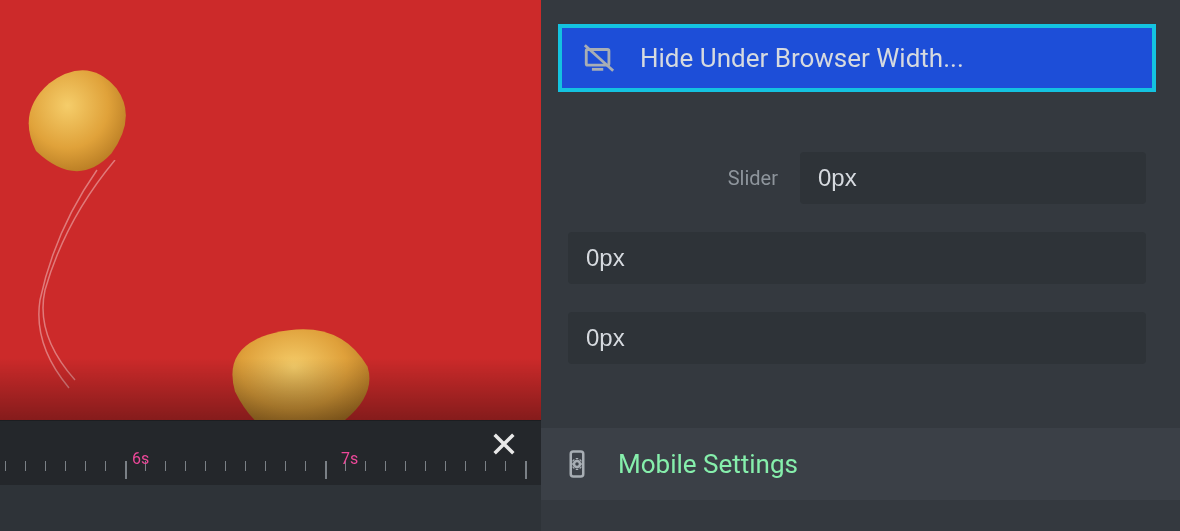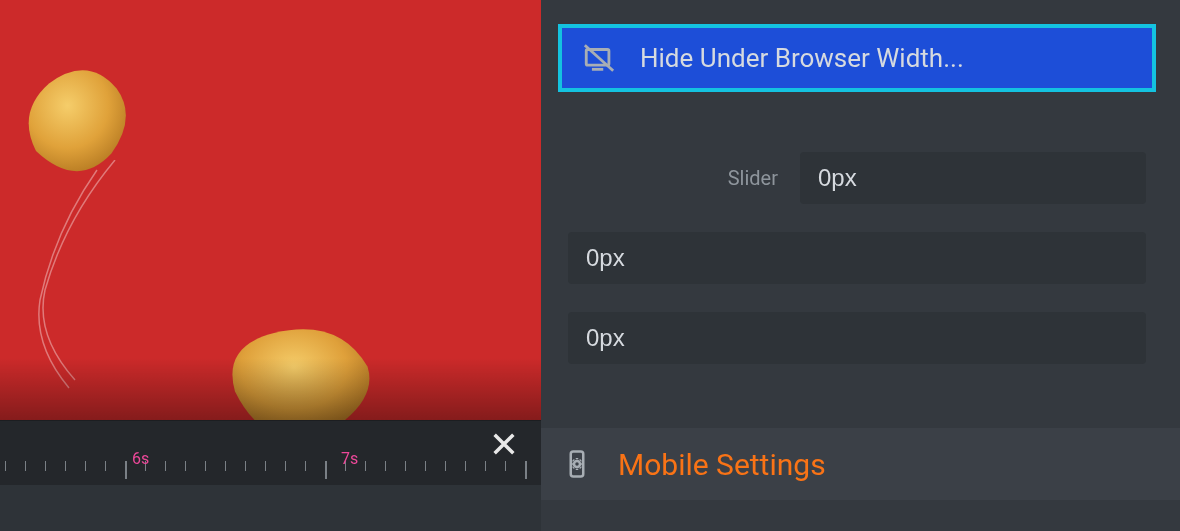--- a/index.html
+++ b/index.html
@@ -29,7 +29,7 @@
   .form-row .fld-input { flex:1; height:52px; background:#2e3338; border:none; border-radius:4px; color:#d6dadf; font-size:24px; padding:0 18px; outline:none; }
   .section-row { margin-top:48px; height:72px; background:#3b4047; display:flex; align-items:center; padding:0 28px; gap:26px; cursor:pointer; }
   .section-row .icon { width:30px; height:30px; color:#a8aeb4; }
-  .section-row .label { font-size:30px; color:#f97316; }
+  .section-row .label { font-size:26px; color:#86efac; }
   svg { display:block; }
 </style>
 </head>

